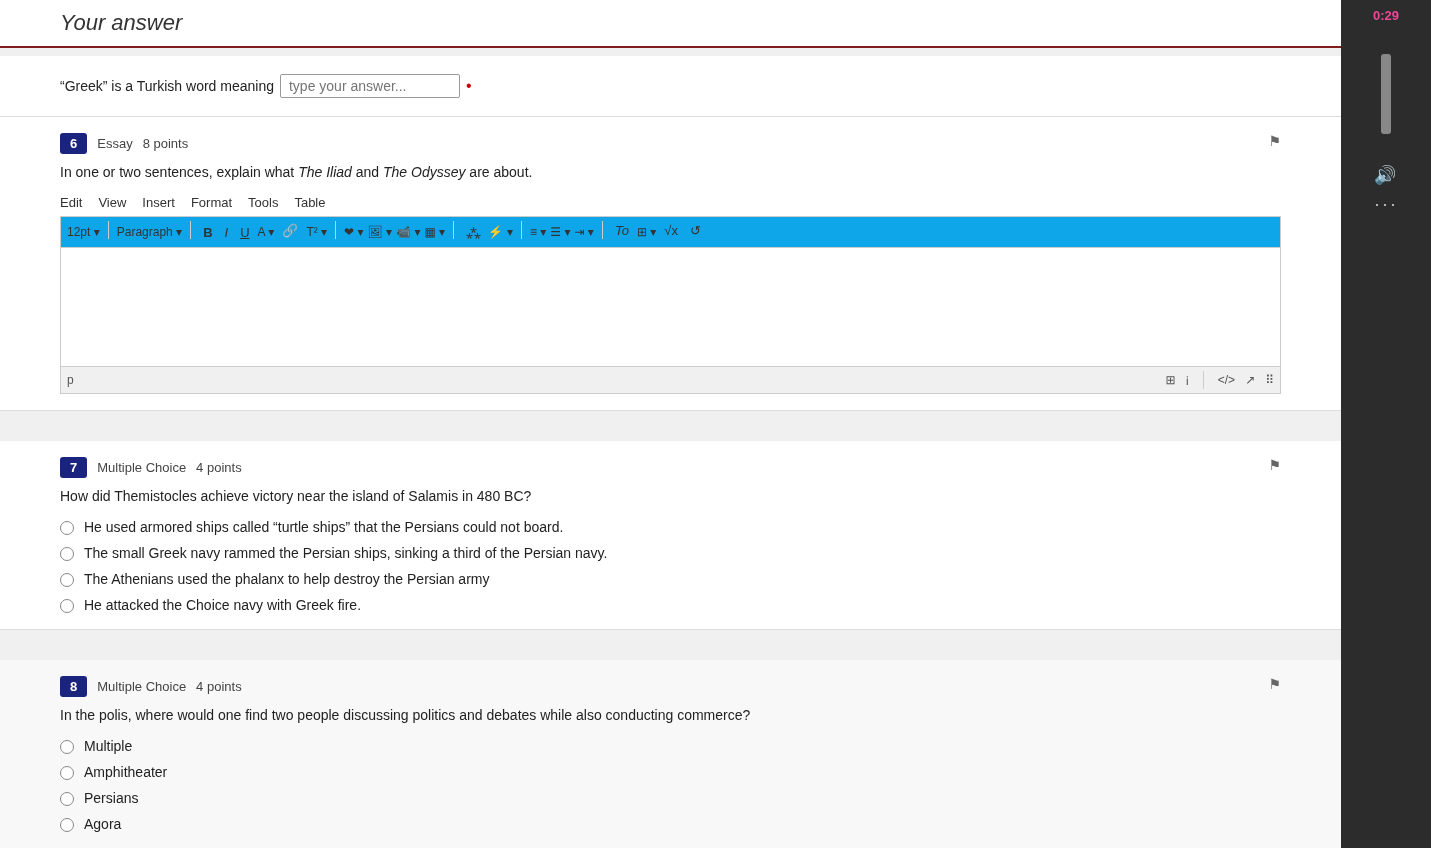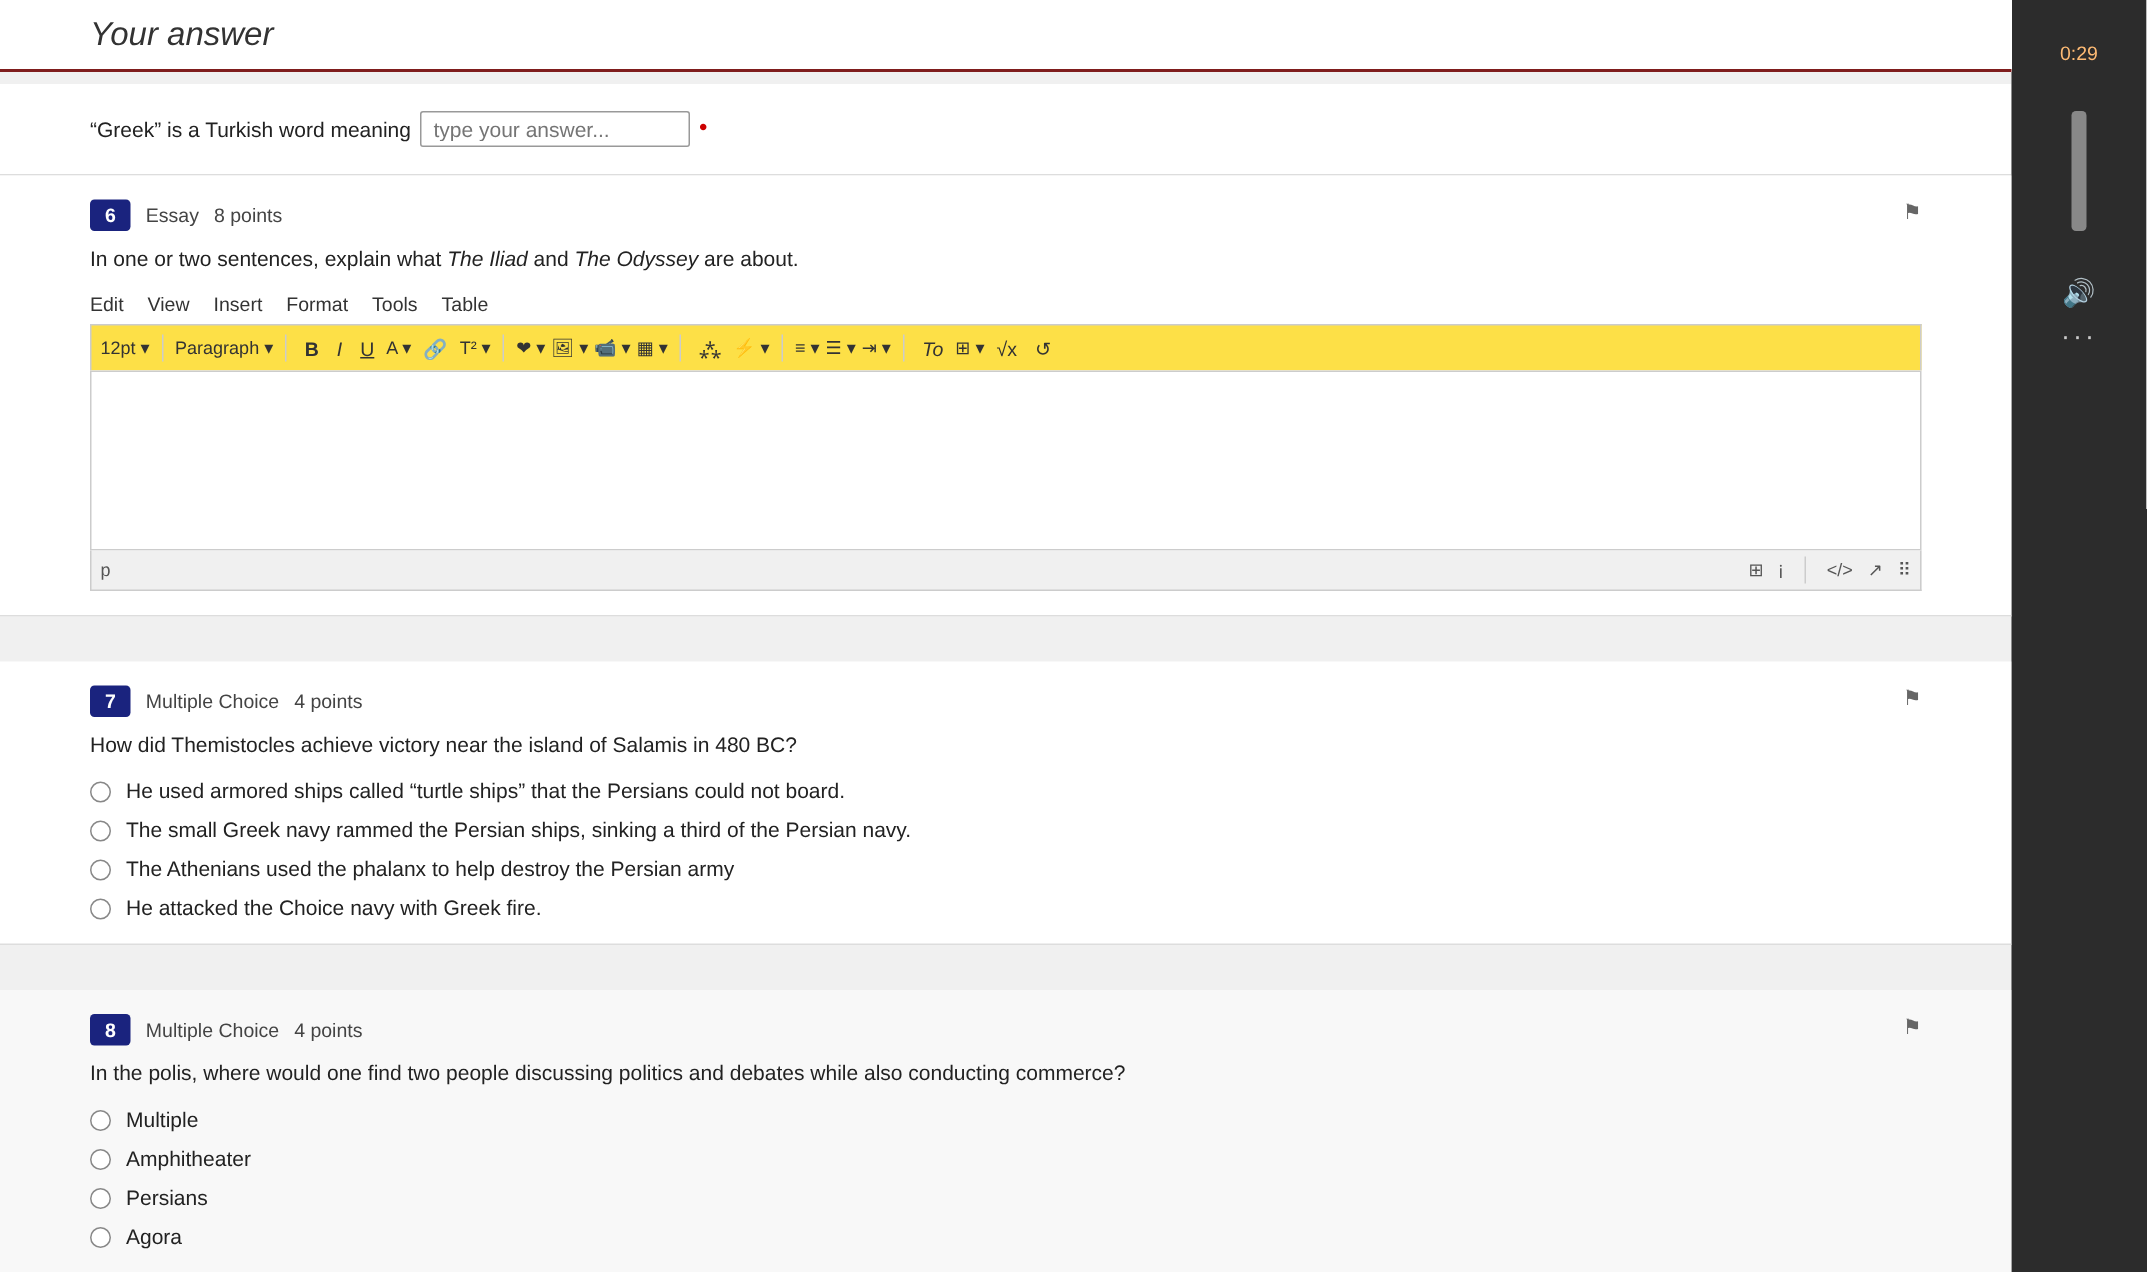--- a/index.html
+++ b/index.html
@@ -33,10 +33,9 @@
     }
 
     .timer {
-      color: #fdba74;
-      font-size: 13px;
-      font-weight: normal;
-      margin-top: 20px;
+      color: #ec4899;
+      font-size: 13px;
+      font-weight: bold;
     }
 
     .speaker-icon {

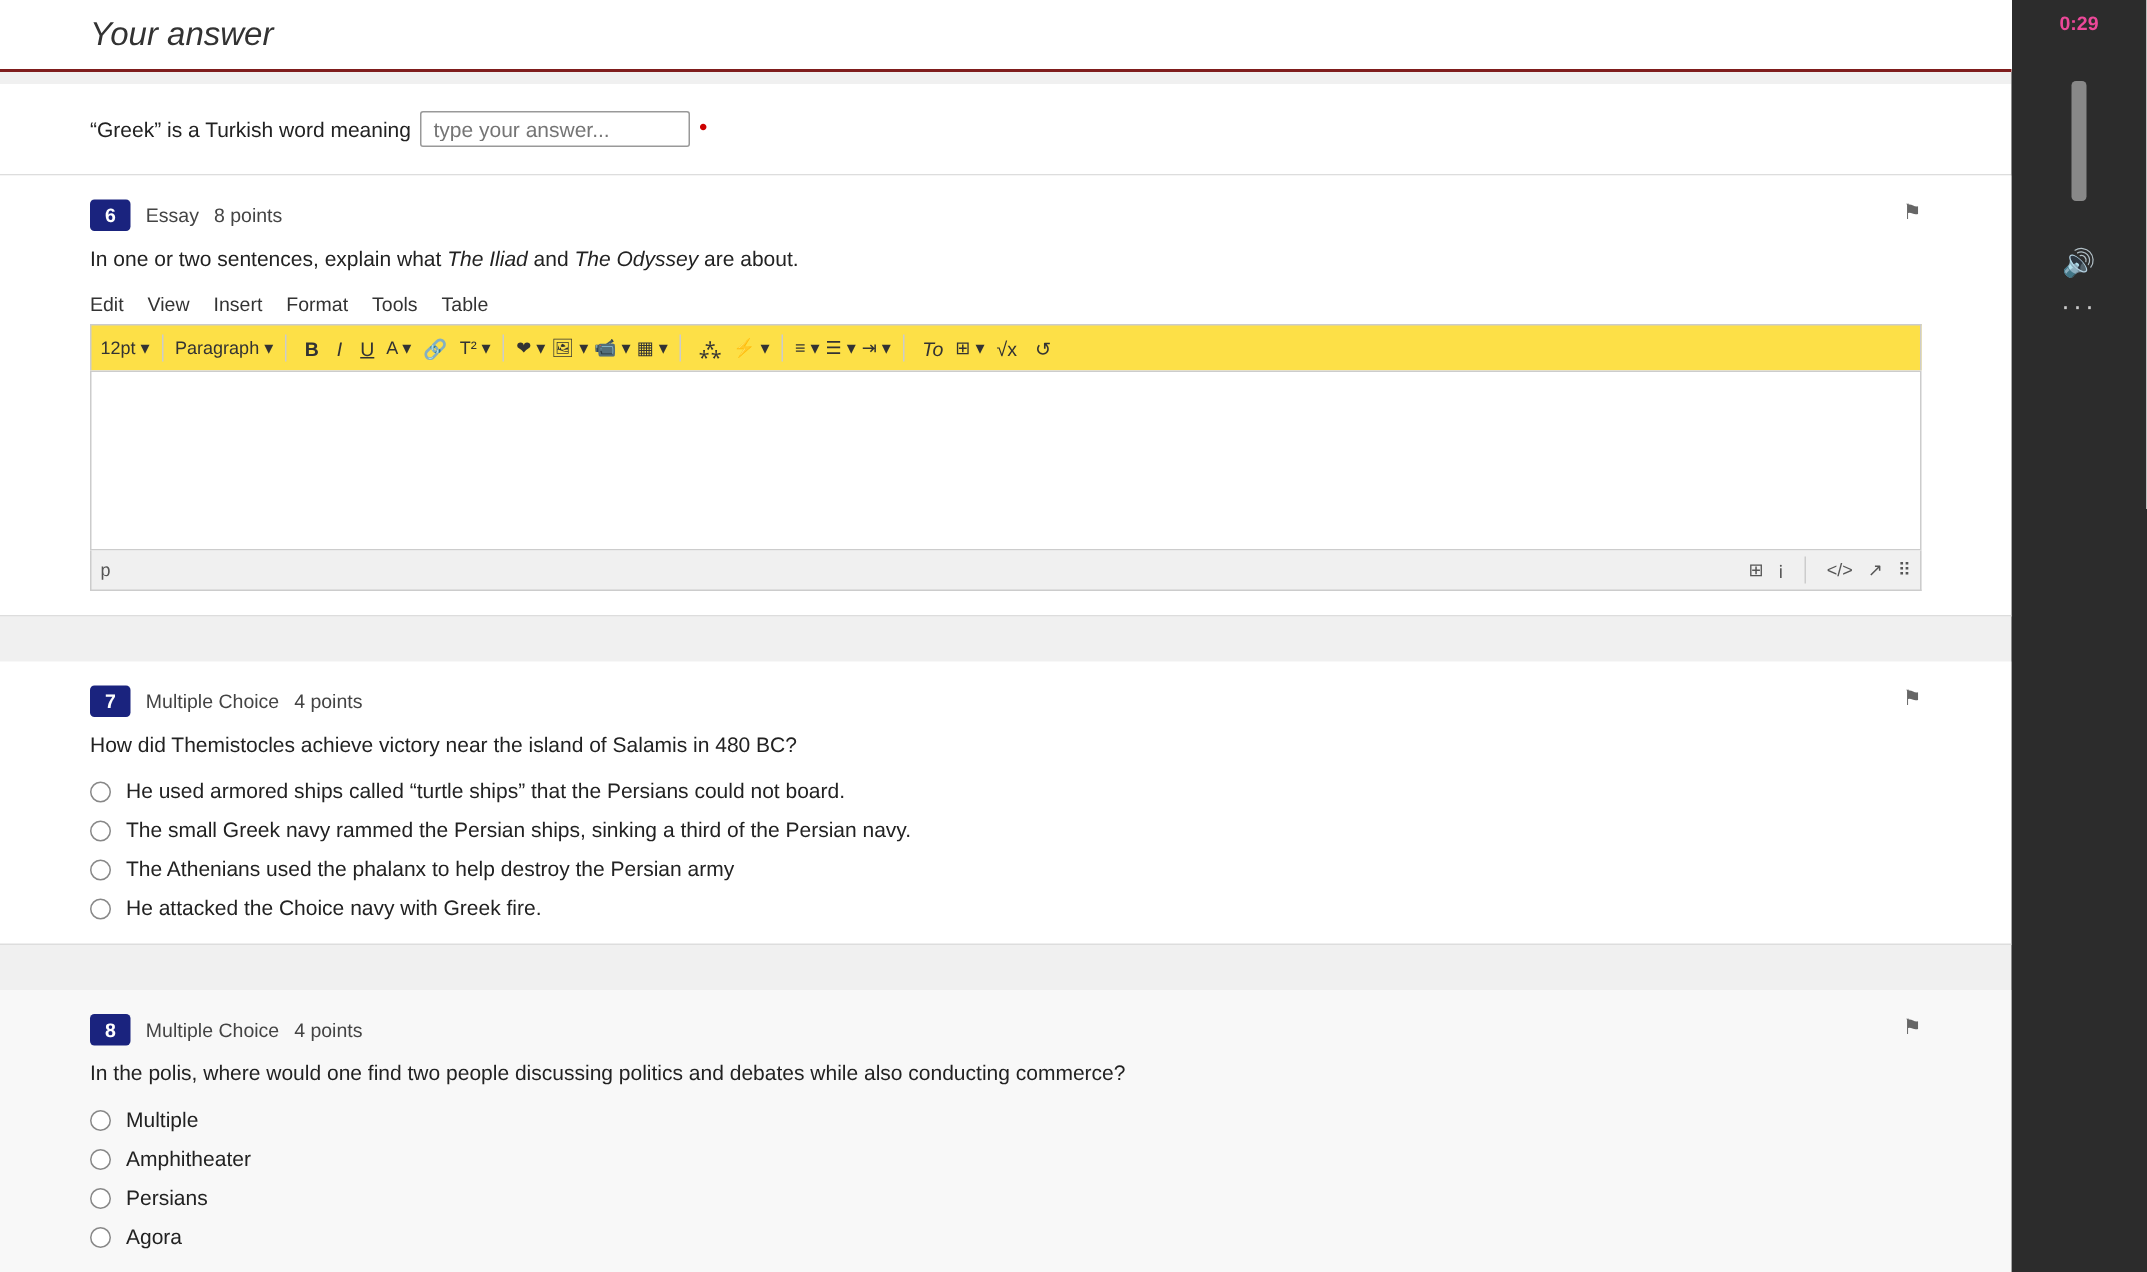--- a/index.html
+++ b/index.html
@@ -150,12 +150,11 @@
 
     .editor-toolbar {
       display: flex;
-      align-items: center;
       gap: 4px;
       padding: 4px 6px;
       border: 1px solid #ccc;
       border-bottom: none;
-      background: #fde047;
+      background: #0ea5e9;
       flex-wrap: wrap;
     }
 

